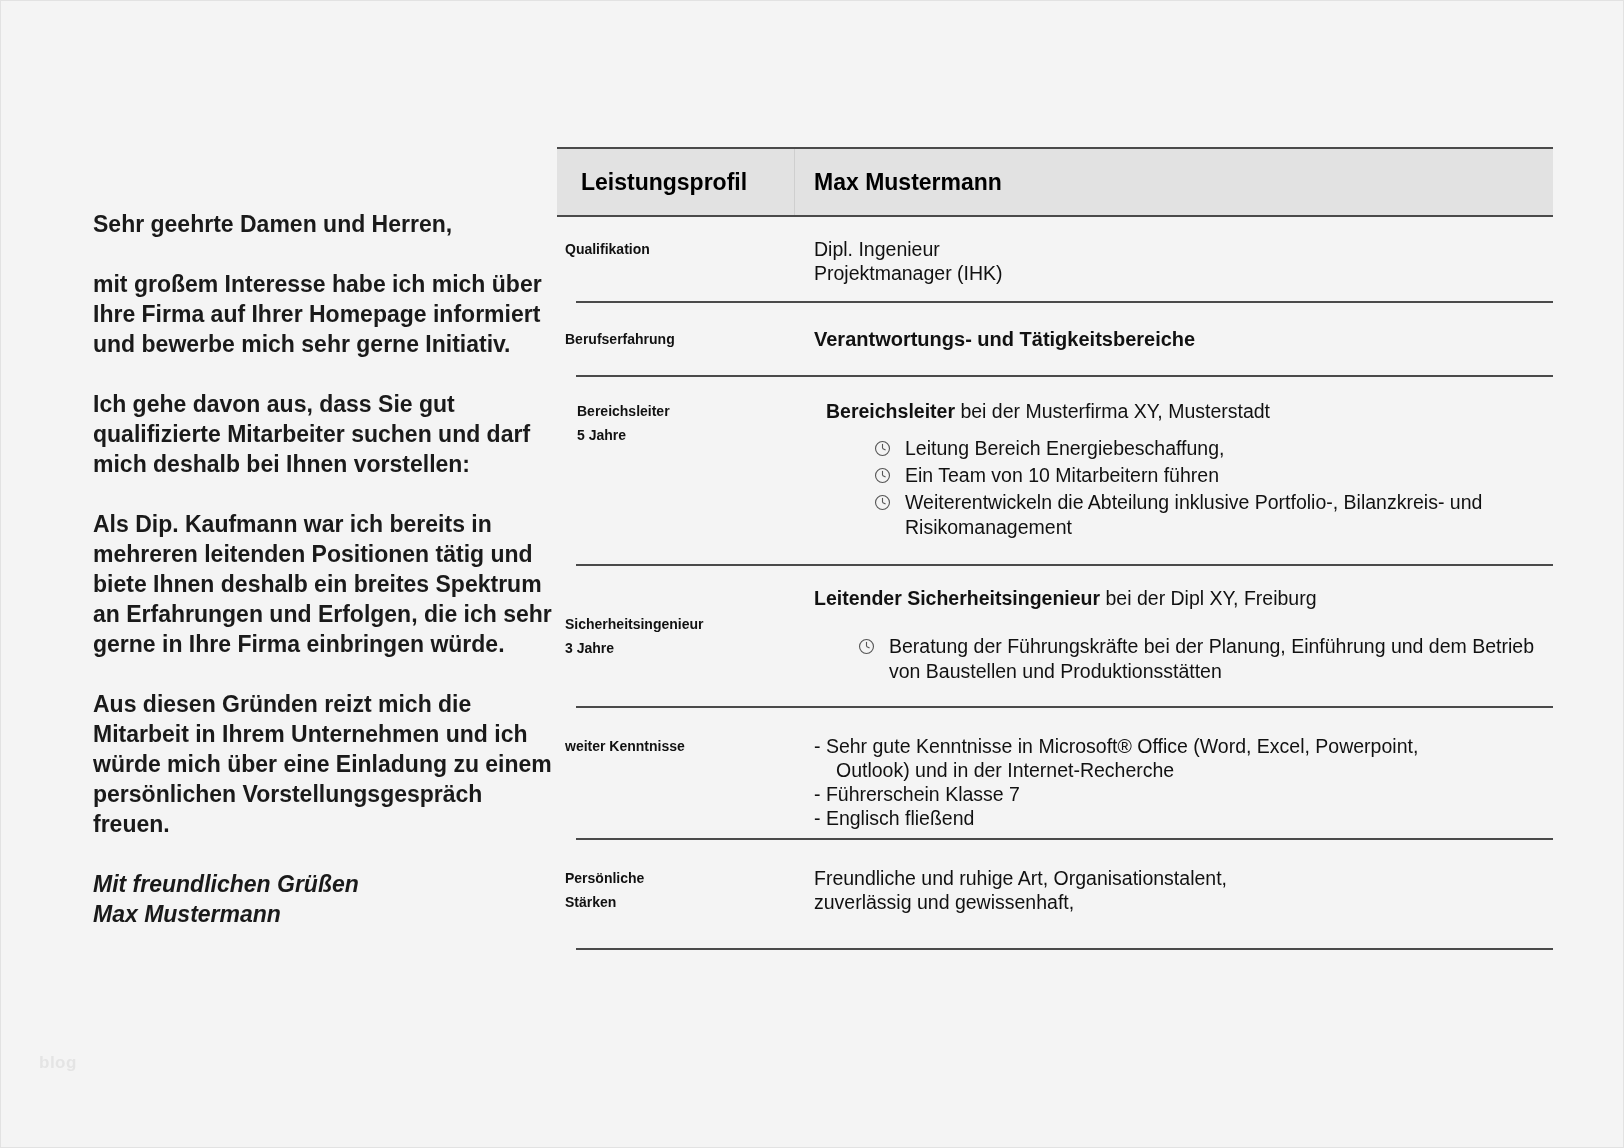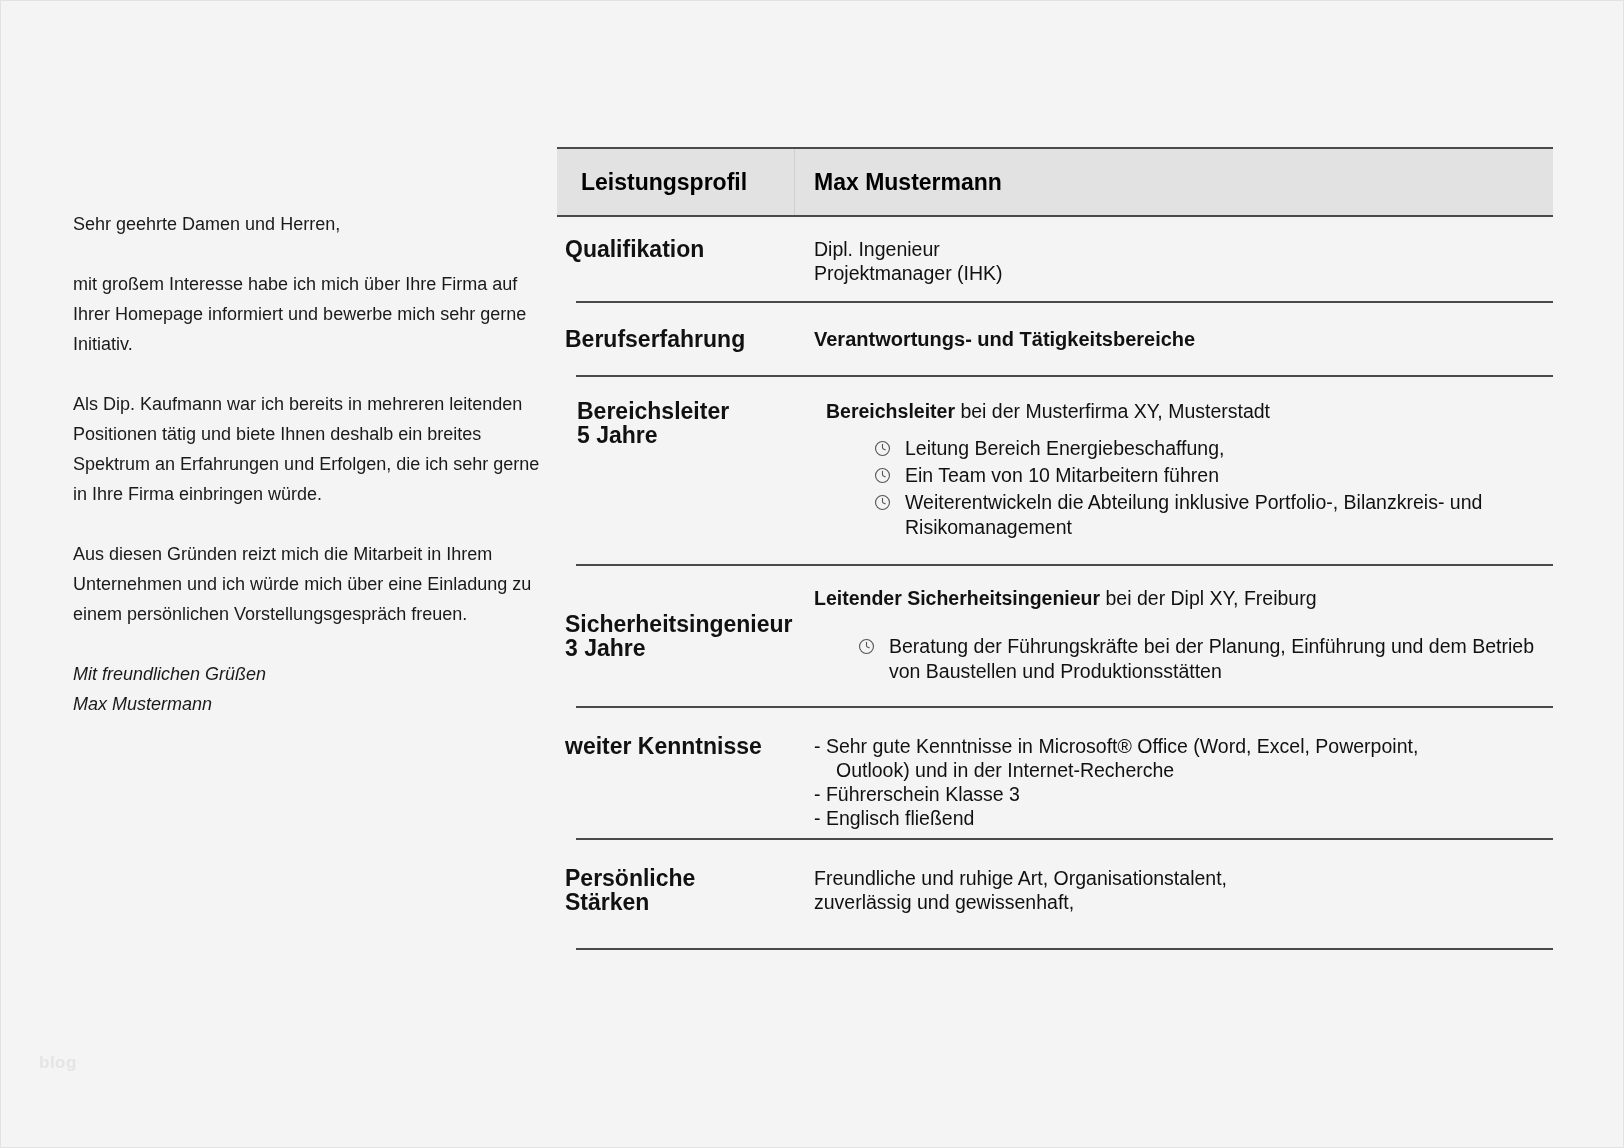--- a/index.html
+++ b/index.html
@@ -23,12 +23,13 @@
   
   .letter {
     position: absolute;
-    left: 72px;
+    left: 92px;
     top: 208px;
     width: 470px;
-    font-size: 18px;
+    font-size: 23px;
     line-height: 30px;
     color: #1a1a1a;
+    font-weight: bold;
   }
   .letter p {
     margin: 0 0 30px 0;

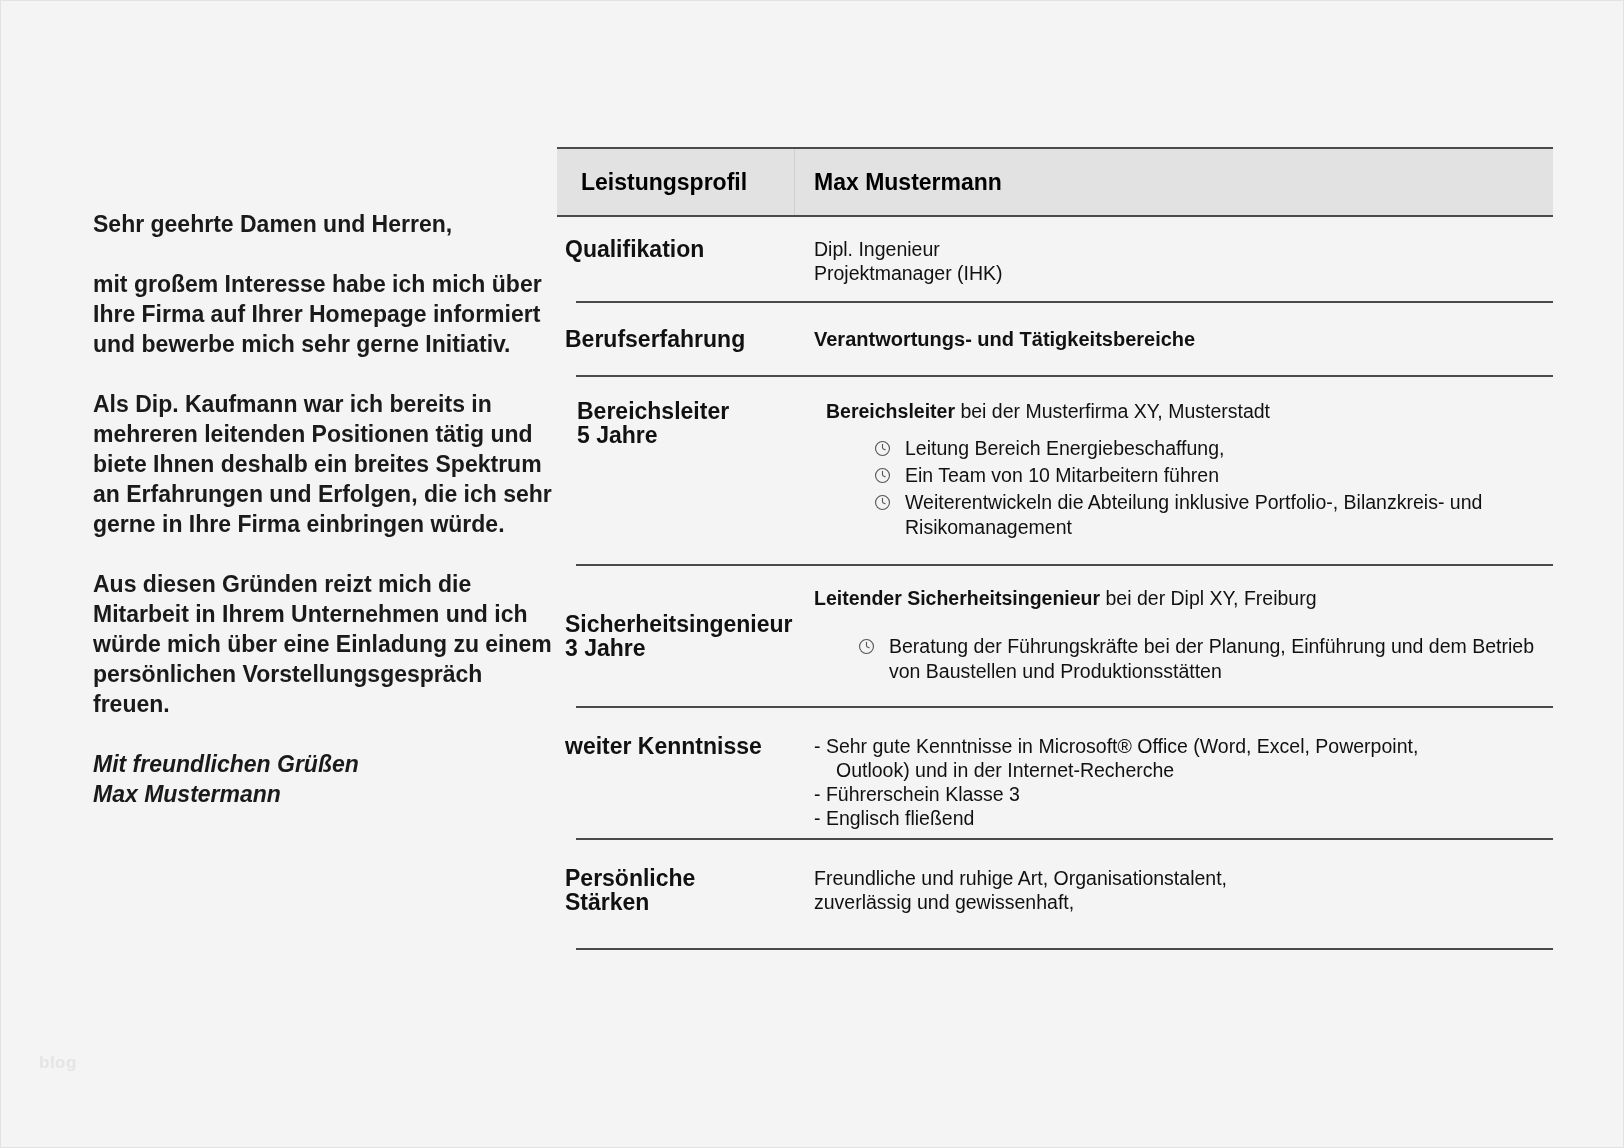--- a/index.html
+++ b/index.html
@@ -94,7 +94,7 @@
     width: 238px;
     box-sizing: border-box;
     padding-left: 8px;
-    font-size: 23px;
+    font-size: 14px;
     font-weight: bold;
     color: #111;
     line-height: 24px;

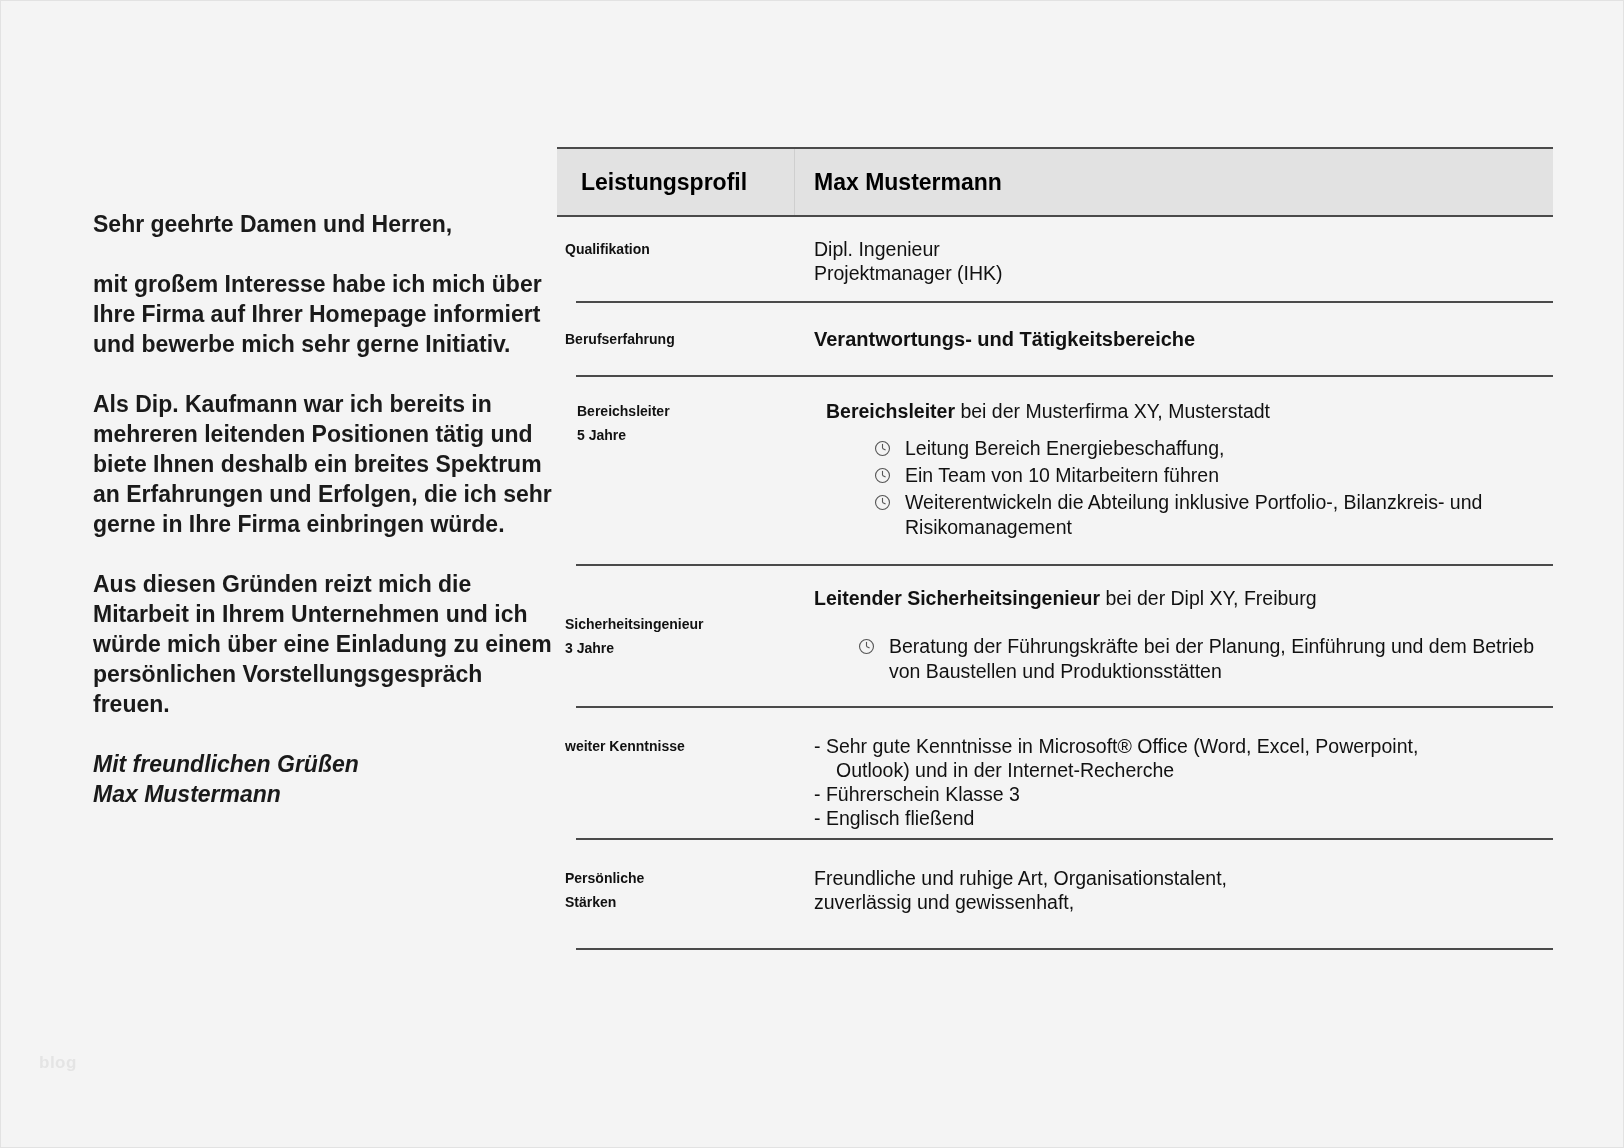--- a/index.html
+++ b/index.html
@@ -179,6 +179,7 @@
   <div class="letter">
     <p>Sehr geehrte Damen und Herren,</p>
     <p>mit großem Interesse habe ich mich über Ihre Firma auf Ihrer Homepage informiert und bewerbe mich sehr gerne Initiativ.</p>
+    <p>Ich gehe davon aus, dass Sie gut qualifizierte Mitarbeiter suchen und darf mich deshalb bei Ihnen vorstellen:</p>
     <p>Als Dip. Kaufmann war ich bereits in mehreren leitenden Positionen tätig und biete Ihnen deshalb ein breites Spektrum an Erfahrungen und Erfolgen, die ich sehr gerne in Ihre Firma einbringen würde.</p>
     <p>Aus diesen Gründen reizt mich die Mitarbeit in Ihrem Unternehmen und ich würde mich über eine Einladung zu einem persönlichen Vorstellungsgespräch freuen.</p>
     <p class="sign">

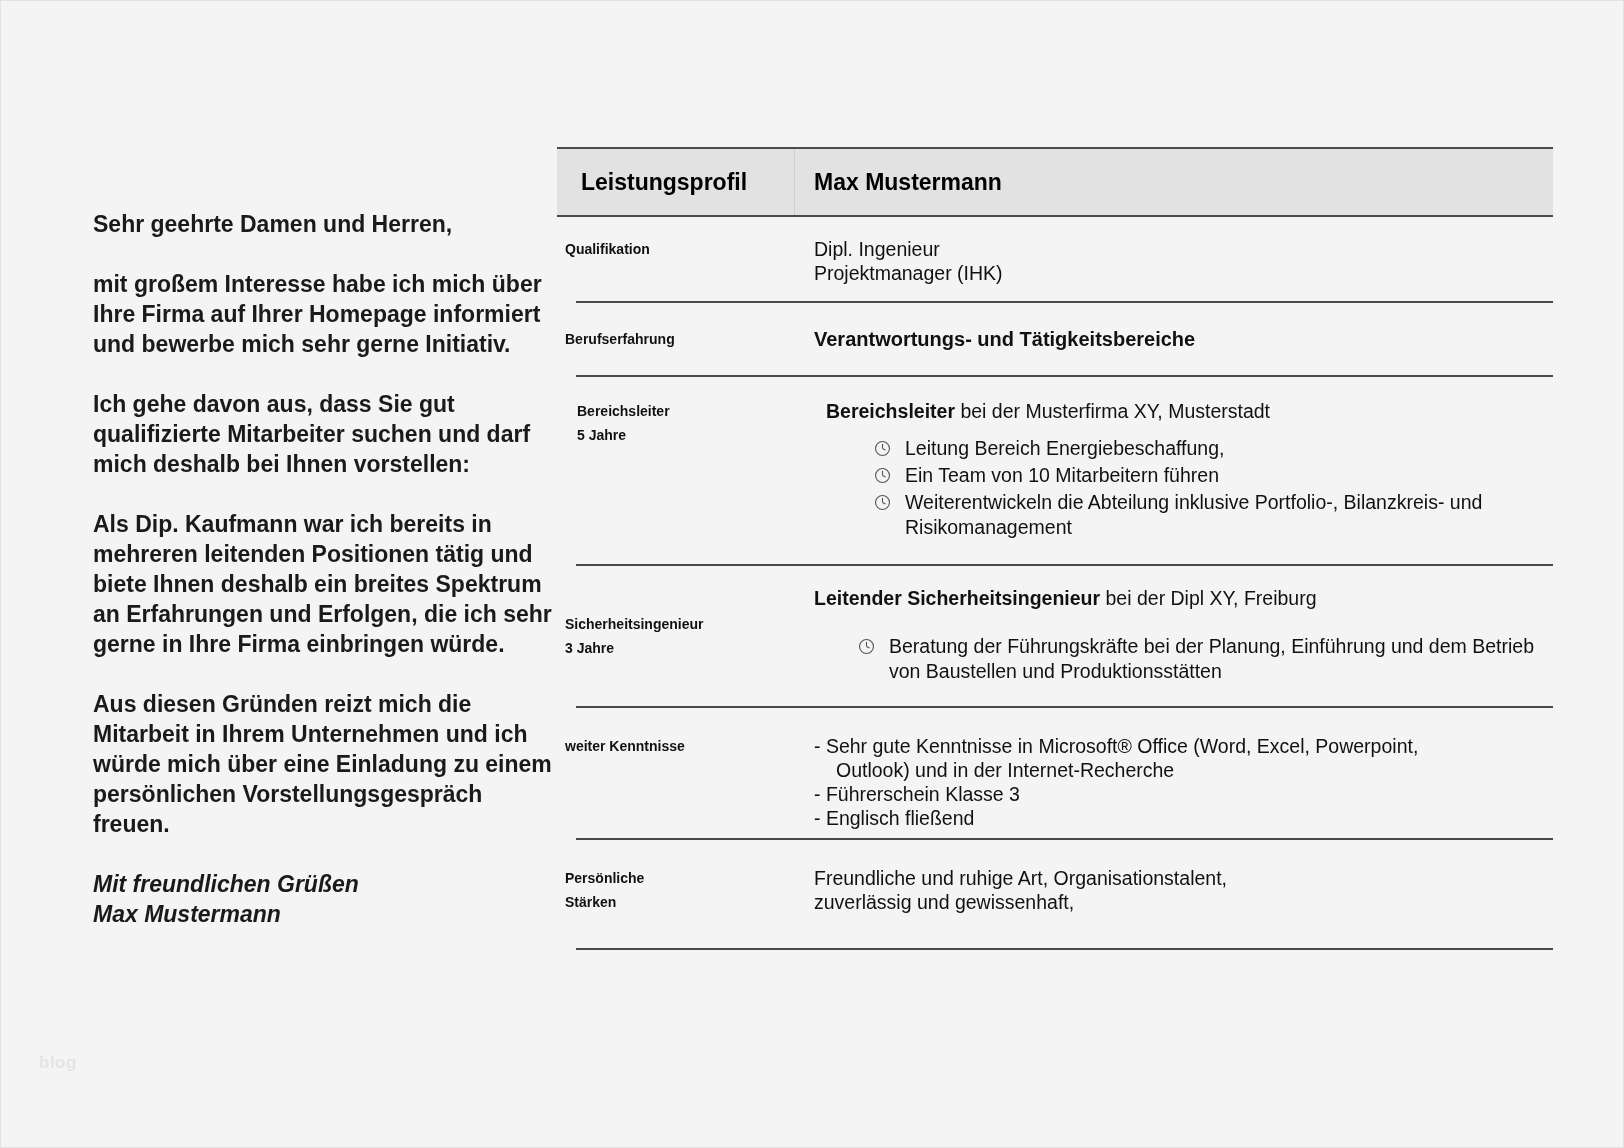--- a/index.html
+++ b/index.html
@@ -287,7 +287,7 @@
           <span>- Sehr gute Kenntnisse in Microsoft® Office (Word, Excel, Powerpoint,</span>
           <span class="cont">Outlook) und in der Internet-Recherche</span>
         </span>
-        <span class="dl">- Führerschein Klasse 3</span>
+        <span class="dl">- Führerschein Klasse 7</span>
         <span class="dl">- Englisch fließend</span>
       </div>
     </div>

